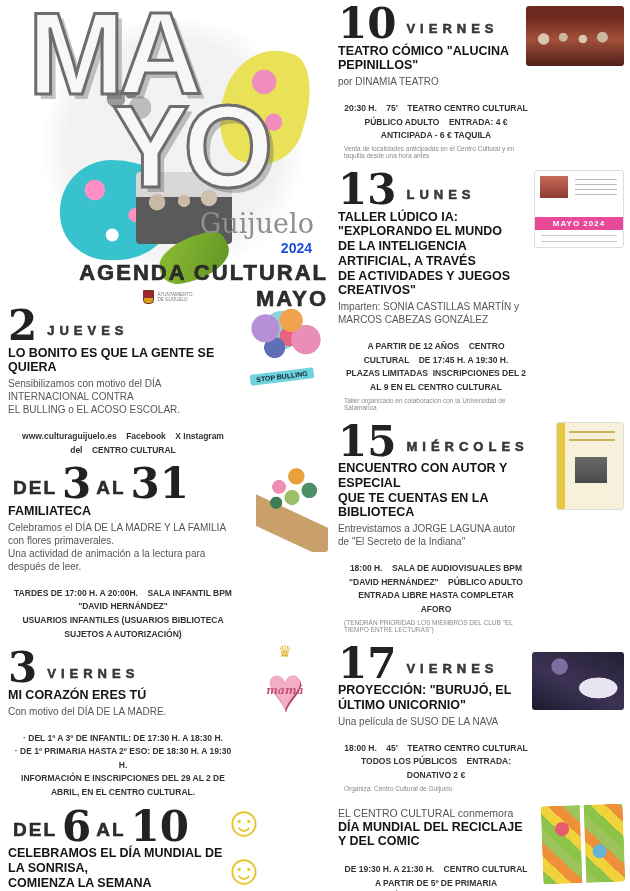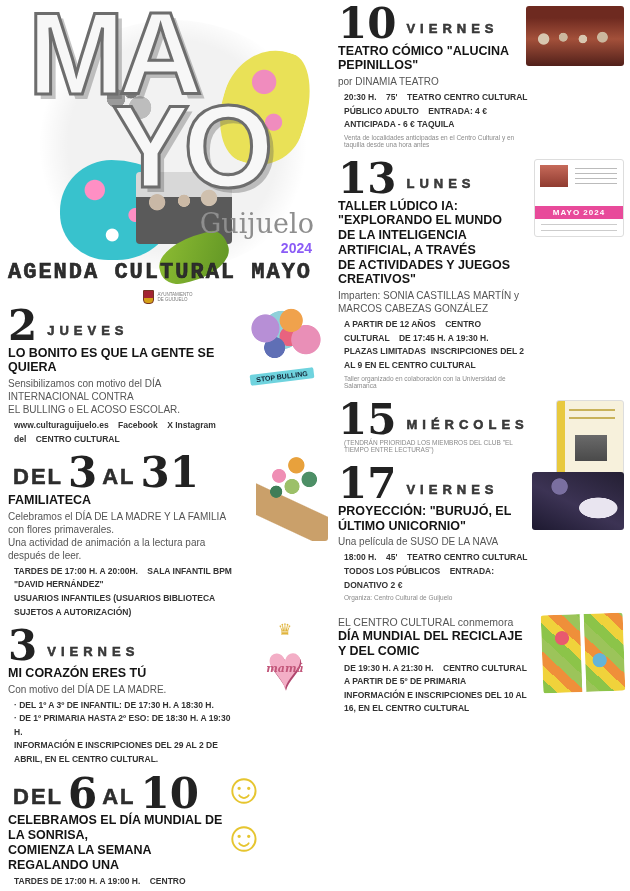--- a/index.html
+++ b/index.html
@@ -66,8 +66,8 @@
   .lead{font-size:10.5px;color:#555;margin-bottom:1px;}
   .title{font-size:12.5px;line-height:1.18;font-weight:bold;color:#141414;white-space:pre-wrap;}
   .desc{font-size:10px;line-height:1.3;color:#555;margin-top:2px;white-space:pre-wrap;}
-  .details{font-size:8.5px;line-height:1.6;font-weight:bold;color:#333;margin-top:3px;
-           padding-left:6px;white-space:pre-wrap;}
+  .details{font-size:8.5px;line-height:1.6;font-weight:bold;color:#333;margin-top:14px;
+           padding-left:6px;white-space:pre-wrap;text-align:center;}
   .footnote{font-size:6.5px;color:#8a8a8a;margin-top:2px;padding-left:6px;white-space:pre-wrap;}
 
   

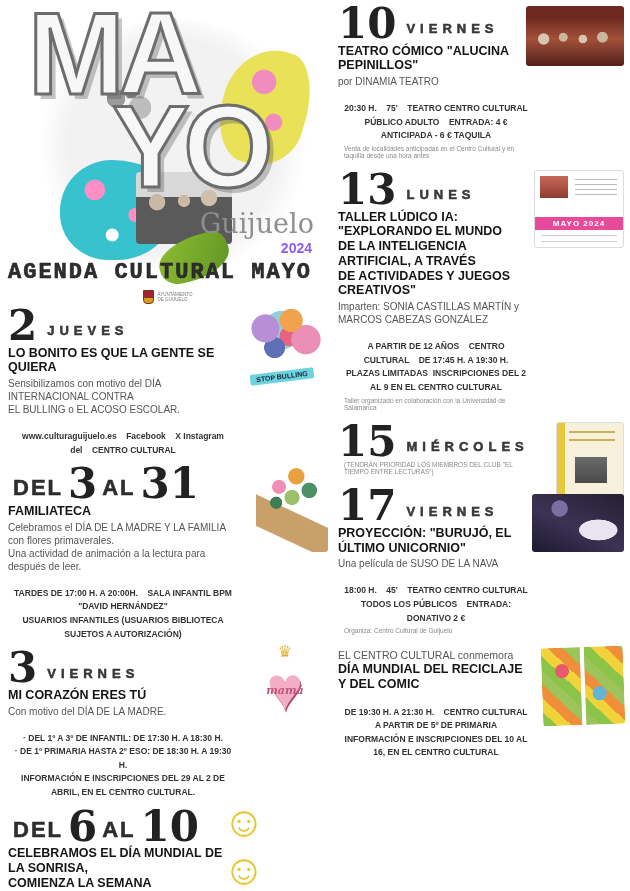--- a/index.html
+++ b/index.html
@@ -43,7 +43,7 @@
     background:radial-gradient(circle,rgba(0,0,0,.05) 0 55%,transparent 70%);}
   .city{position:absolute;right:14px;top:208px;font-family:"DejaVu Serif",serif;
         font-size:27px;color:#8e8e8e;z-index:6;}
-  .year{position:absolute;right:16px;top:240px;font-size:14px;font-weight:bold;color:#8b5cf6;z-index:6;}
+  .year{position:absolute;right:16px;top:240px;font-size:14px;font-weight:bold;color:#1d4ed8;z-index:6;}
   .subtitle{position:absolute;left:0;right:0;top:260px;text-align:left;font-size:22px;
             font-weight:800;letter-spacing:2px;color:#2e2e2e;-webkit-text-stroke:.6px #222;z-index:6;font-family:Liberation Mono, monospace;}
   .crest{position:absolute;left:0;right:0;top:290px;display:flex;gap:3px;align-items:center;

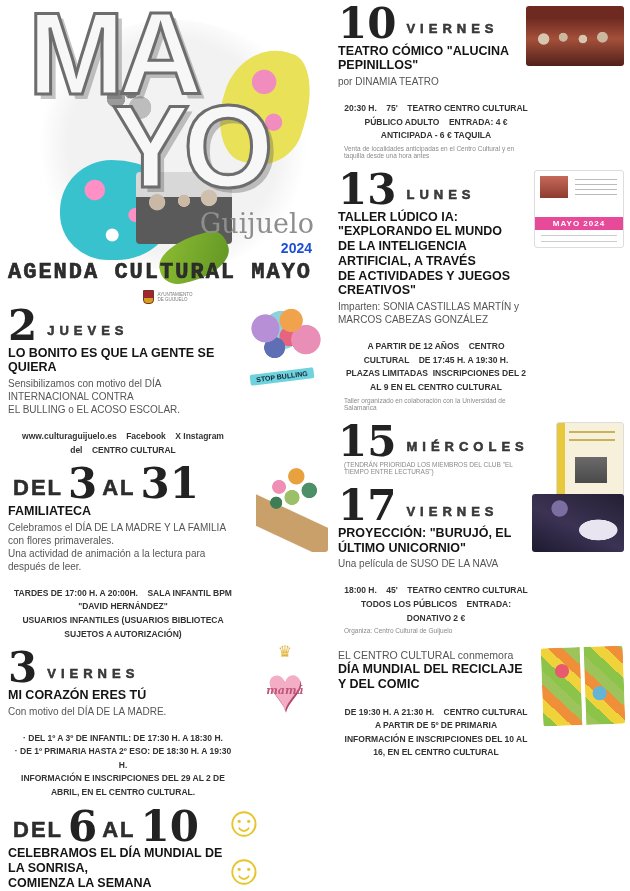--- a/index.html
+++ b/index.html
@@ -44,8 +44,8 @@
   .city{position:absolute;right:14px;top:208px;font-family:"DejaVu Serif",serif;
         font-size:27px;color:#8e8e8e;z-index:6;}
   .year{position:absolute;right:16px;top:240px;font-size:14px;font-weight:bold;color:#1d4ed8;z-index:6;}
-  .subtitle{position:absolute;left:0;right:0;top:260px;text-align:left;font-size:22px;
-            font-weight:800;letter-spacing:2px;color:#2e2e2e;-webkit-text-stroke:.6px #222;z-index:6;font-family:Liberation Mono, monospace;}
+  .subtitle{position:absolute;left:0;right:0;top:260px;text-align:right;font-size:22px;
+            font-weight:800;letter-spacing:2px;color:#2e2e2e;-webkit-text-stroke:.6px #222;z-index:6;}
   .crest{position:absolute;left:0;right:0;top:290px;display:flex;gap:3px;align-items:center;
          justify-content:center;z-index:6;}
   .shield{width:9px;height:12px;border-radius:0 0 4px 4px;

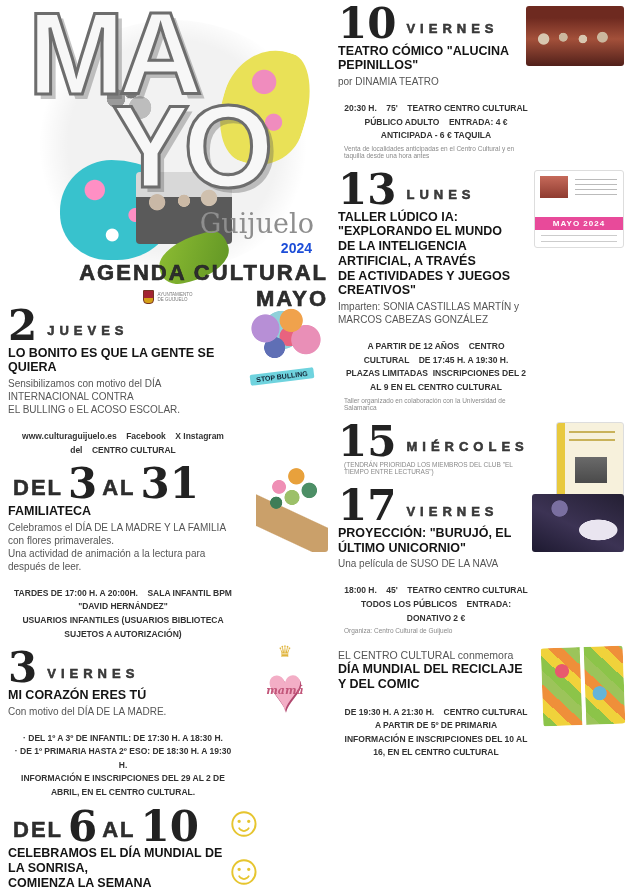--- a/index.html
+++ b/index.html
@@ -289,6 +289,8 @@
       <span class="dday">MIÉRCOLES</span>
     </div>
 
+    <div class="title">ENCUENTRO CON AUTOR Y ESPECIAL
+QUE TE CUENTAS EN LA BIBLIOTECA</div>
     <div class="footnote">(TENDRÁN PRIORIDAD LOS MIEMBROS DEL CLUB "EL TIEMPO ENTRE LECTURAS")</div>
   </div>
         <div class="event">

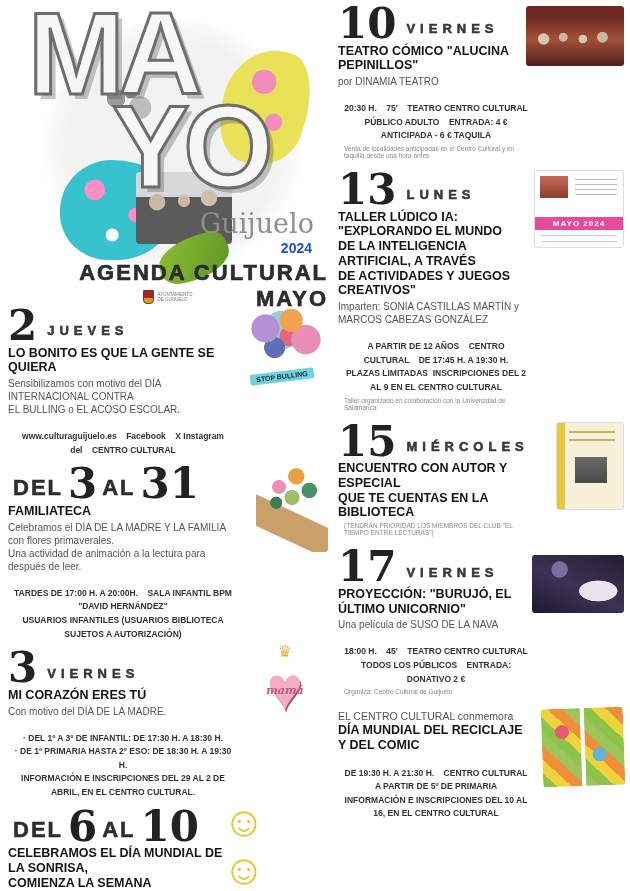--- a/index.html
+++ b/index.html
@@ -58,7 +58,7 @@
   .datebar{display:flex;align-items:center;margin-bottom:2px;}
   .datebar span:empty{display:none;}
   .dnum{font-family:"DejaVu Serif",serif;font-weight:700;font-size:42px;line-height:.85;}
-  .dpfx{font-size:22px;font-weight:800;letter-spacing:2px;color:#2e2e2e;
+  .dpfx{font-size:19px;font-weight:800;letter-spacing:2px;color:#2e2e2e;
         -webkit-text-stroke:.5px #222;padding:0 5px;margin-top:8px;}
   .dday{font-size:13px;font-weight:800;letter-spacing:5px;color:#3d3d3d;
         -webkit-text-stroke:.5px #2a2a2a;margin-left:10px;margin-top:10px;}

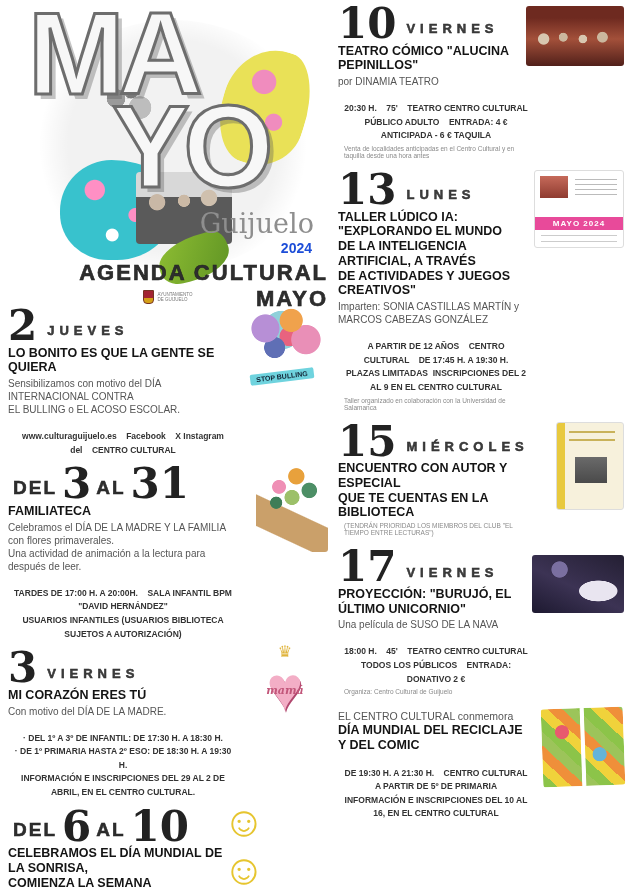--- a/index.html
+++ b/index.html
@@ -291,6 +291,7 @@
 
     <div class="title">ENCUENTRO CON AUTOR Y ESPECIAL
 QUE TE CUENTAS EN LA BIBLIOTECA</div>
+    <div class="desc">Entrevistamos a JORGE LAGUNA autor de "El Secreto de la Indiana"</div>
     <div class="footnote">(TENDRÁN PRIORIDAD LOS MIEMBROS DEL CLUB "EL TIEMPO ENTRE LECTURAS")</div>
   </div>
         <div class="event">

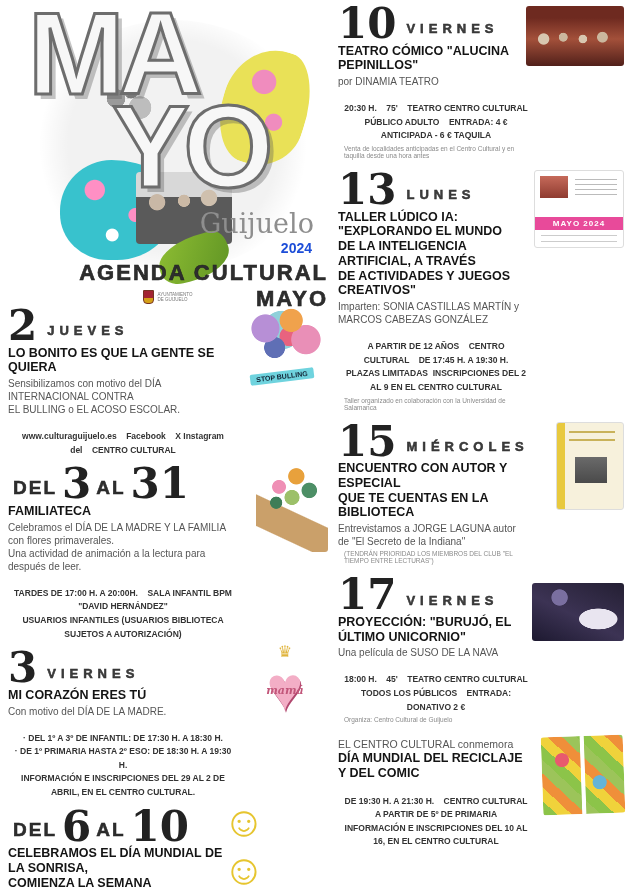--- a/index.html
+++ b/index.html
@@ -292,6 +292,8 @@
     <div class="title">ENCUENTRO CON AUTOR Y ESPECIAL
 QUE TE CUENTAS EN LA BIBLIOTECA</div>
     <div class="desc">Entrevistamos a JORGE LAGUNA autor de "El Secreto de la Indiana"</div>
+    <div class="details">18:00 H.    SALA DE AUDIOVISUALES BPM "DAVID HERNÁNDEZ"    PÚBLICO ADULTO
+ENTRADA LIBRE HASTA COMPLETAR AFORO</div>
     <div class="footnote">(TENDRÁN PRIORIDAD LOS MIEMBROS DEL CLUB "EL TIEMPO ENTRE LECTURAS")</div>
   </div>
         <div class="event">

